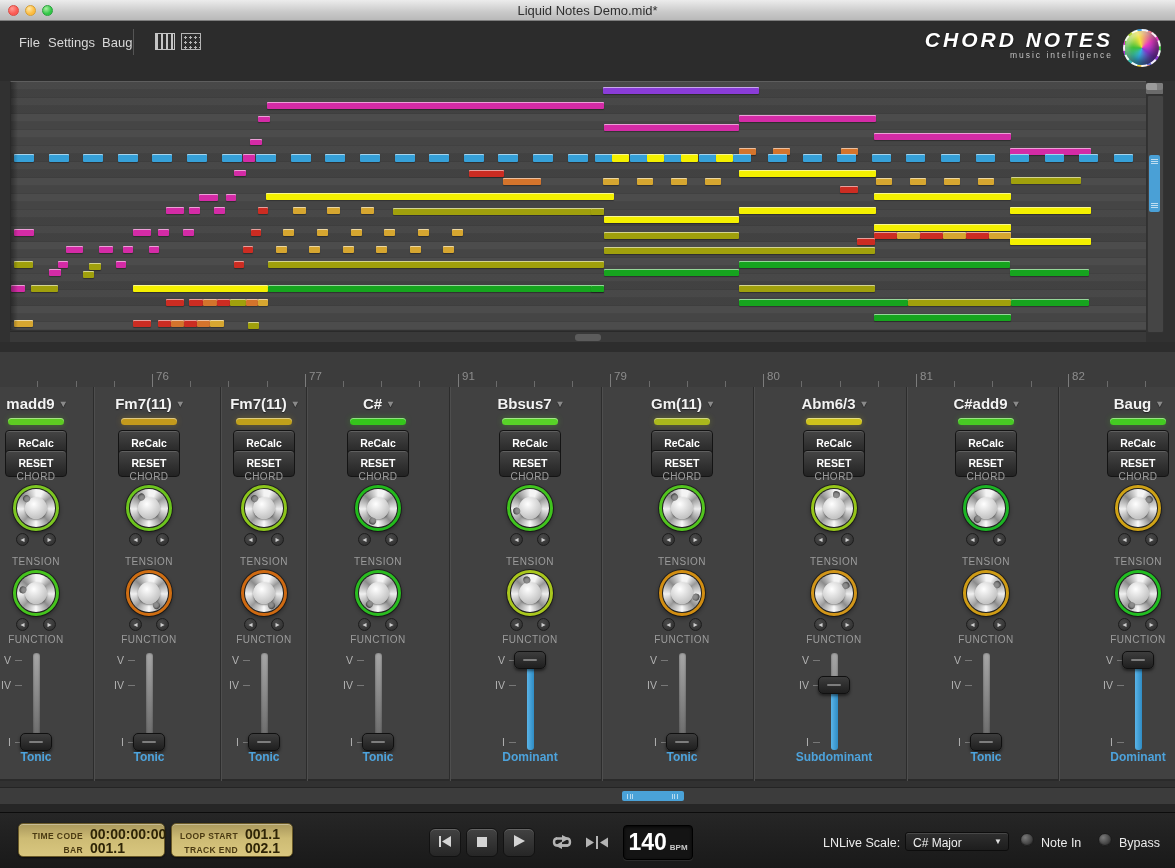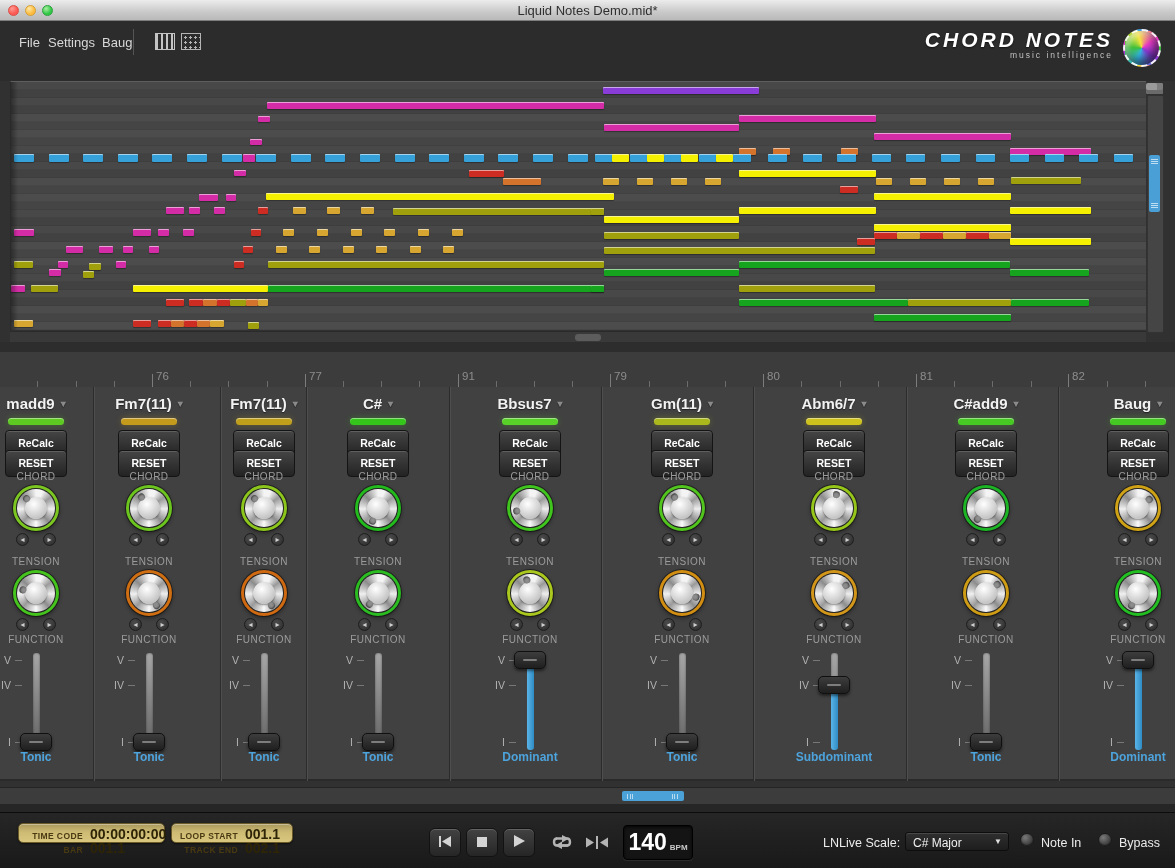--- a/index.html
+++ b/index.html
@@ -539,7 +539,7 @@
     <div class="flabel" style="left:25px">Tonic</div>
   </div>
       <div class="strip bordered" style="left:753px;width:153px">
-    <div class="strip-name" style="left:25px"><span>Abm6/7</span><span class="dd">▾</span></div>
+    <div class="strip-name" style="left:25px"><span>Abm6/3</span><span class="dd">▾</span></div>
     <div class="pill" style="left:52px;background:#cec21c;box-shadow:inset 0 1px 0 rgba(255,255,255,.45),0 0 6px #cec21c55"></div>
     <button class="sbtn" style="left:49px;top:43px">ReCalc</button>
     <button class="sbtn" style="left:49px;top:63px">RESET</button>

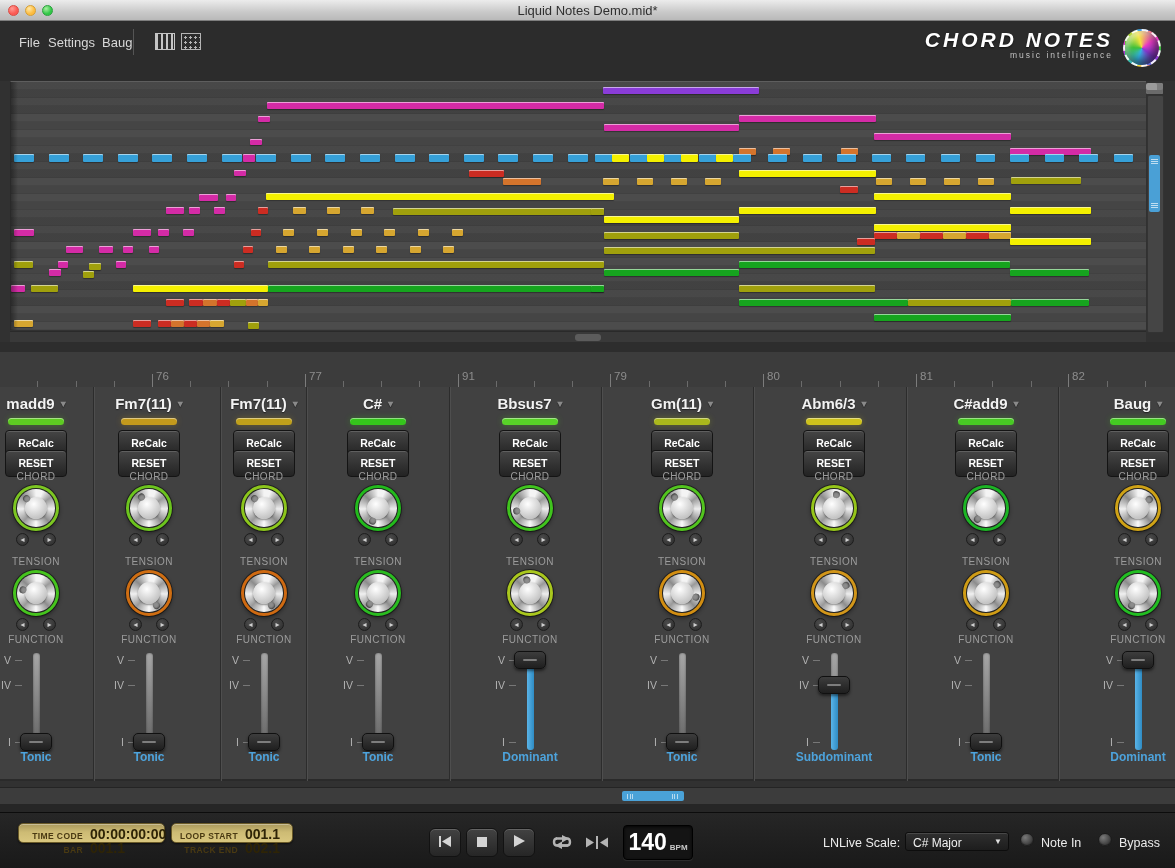--- a/index.html
+++ b/index.html
@@ -112,7 +112,7 @@
   
   #bottombar{position:absolute;left:0;top:812px;width:1175px;height:56px;
     background:linear-gradient(to bottom,#262626,#191919);border-top:1px solid #0c0c0c;}
-  .lcd{position:absolute;top:10px;height:20px;border-radius:5px;border:1px solid #6a5a28;box-sizing:border-box;
+  .lcd{position:absolute;top:10px;height:34px;border-radius:5px;border:1px solid #6a5a28;box-sizing:border-box;
     background:linear-gradient(to bottom,#a9985c,#cdbb74 45%,#d9c77f);
     box-shadow:inset 0 1px 0 rgba(255,255,255,.35),0 1px 2px rgba(0,0,0,.6);padding:2px 6px;}
   #lcd1{left:18px;width:147px;} #lcd2{left:171px;width:122px;}

